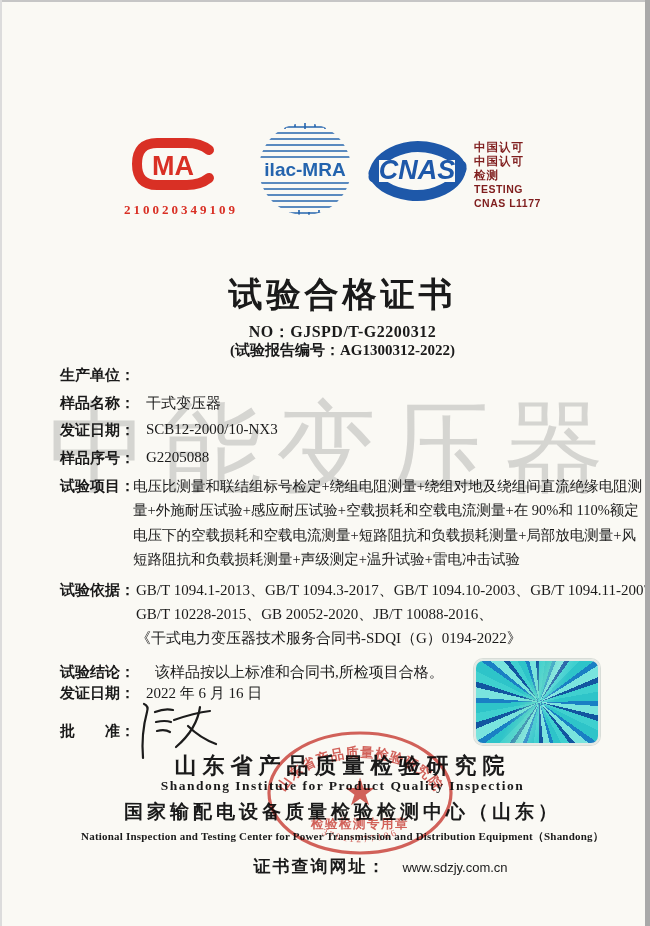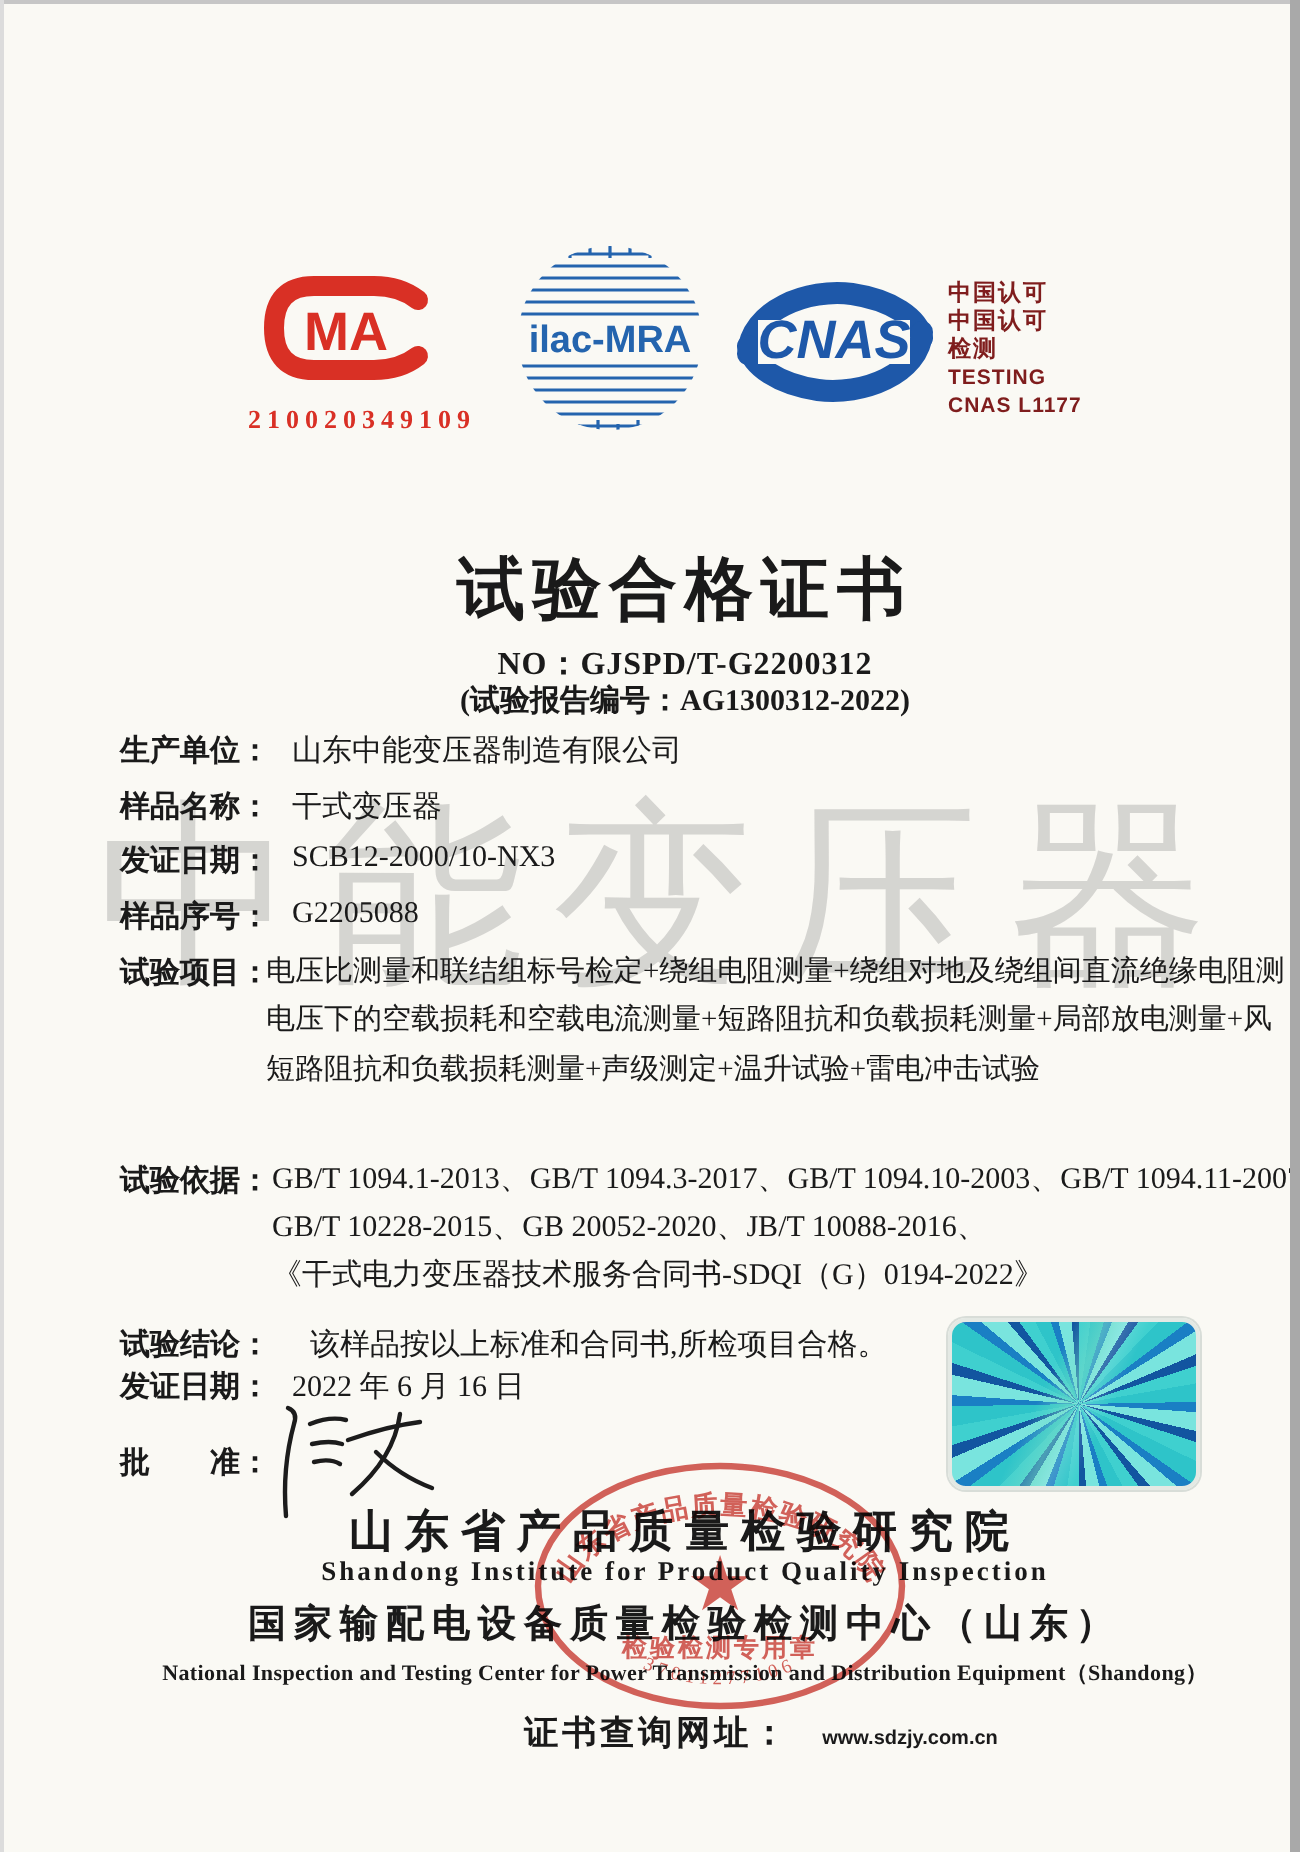--- a/index.html
+++ b/index.html
@@ -167,7 +167,6 @@
 
   <div class="row" style="top:366px;">
     <span class="lbl">生产单位：</span>
-    <span>山东中能变压器制造有限公司</span>
   </div>
   <div class="row" style="top:394px;">
     <span class="lbl">样品名称：</span>

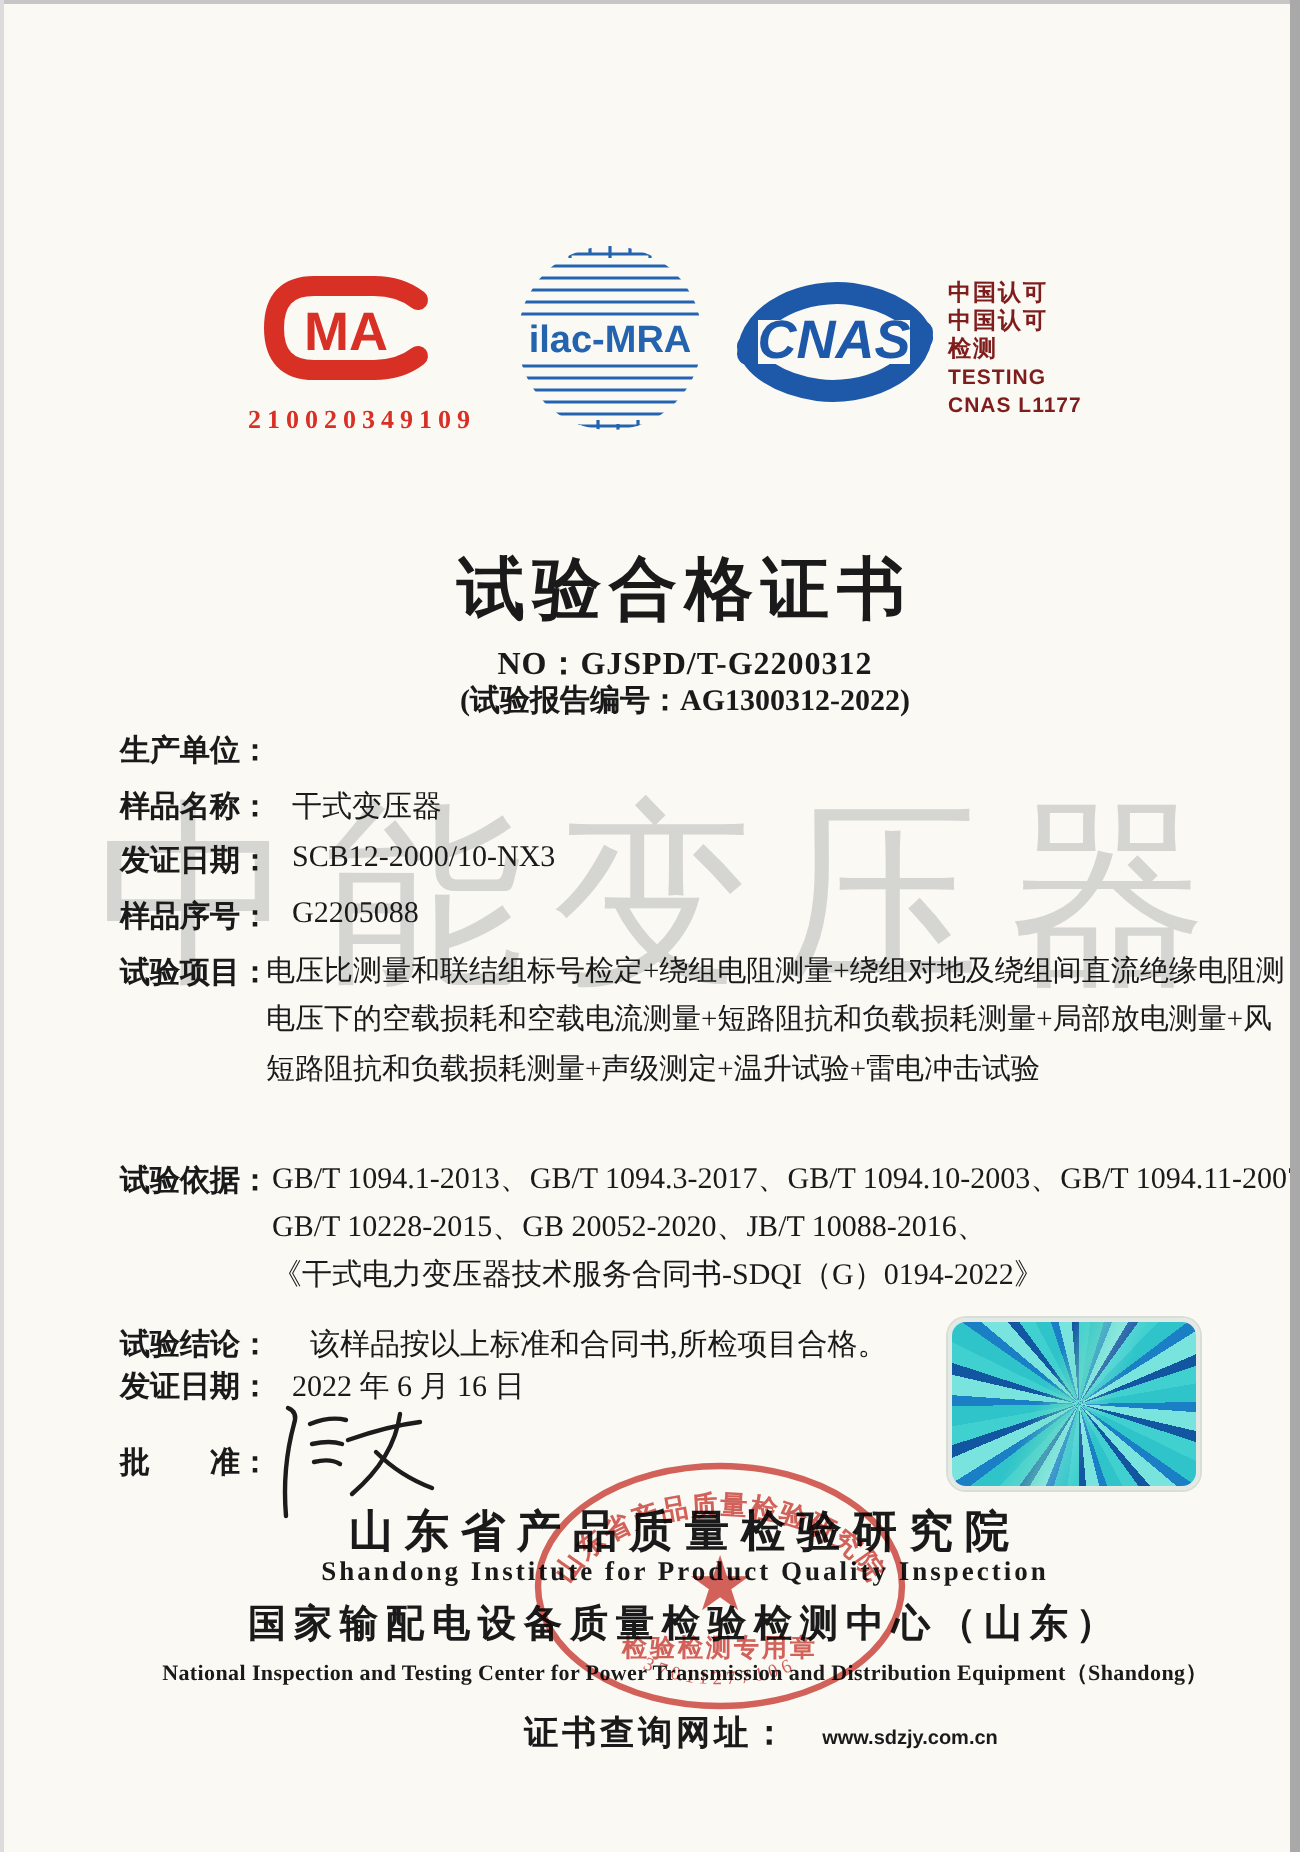--- a/index.html
+++ b/index.html
@@ -184,6 +184,7 @@
   <div class="block-label" style="top:477px;">试验项目：</div>
   <div class="block-lines" style="top:474px;">
     <div>电压比测量和联结组标号检定+绕组电阻测量+绕组对地及绕组间直流绝缘电阻测</div>
+    <div>量+外施耐压试验+感应耐压试验+空载损耗和空载电流测量+在 90%和 110%额定</div>
     <div>电压下的空载损耗和空载电流测量+短路阻抗和负载损耗测量+局部放电测量+风</div>
     <div>短路阻抗和负载损耗测量+声级测定+温升试验+雷电冲击试验</div>
   </div>

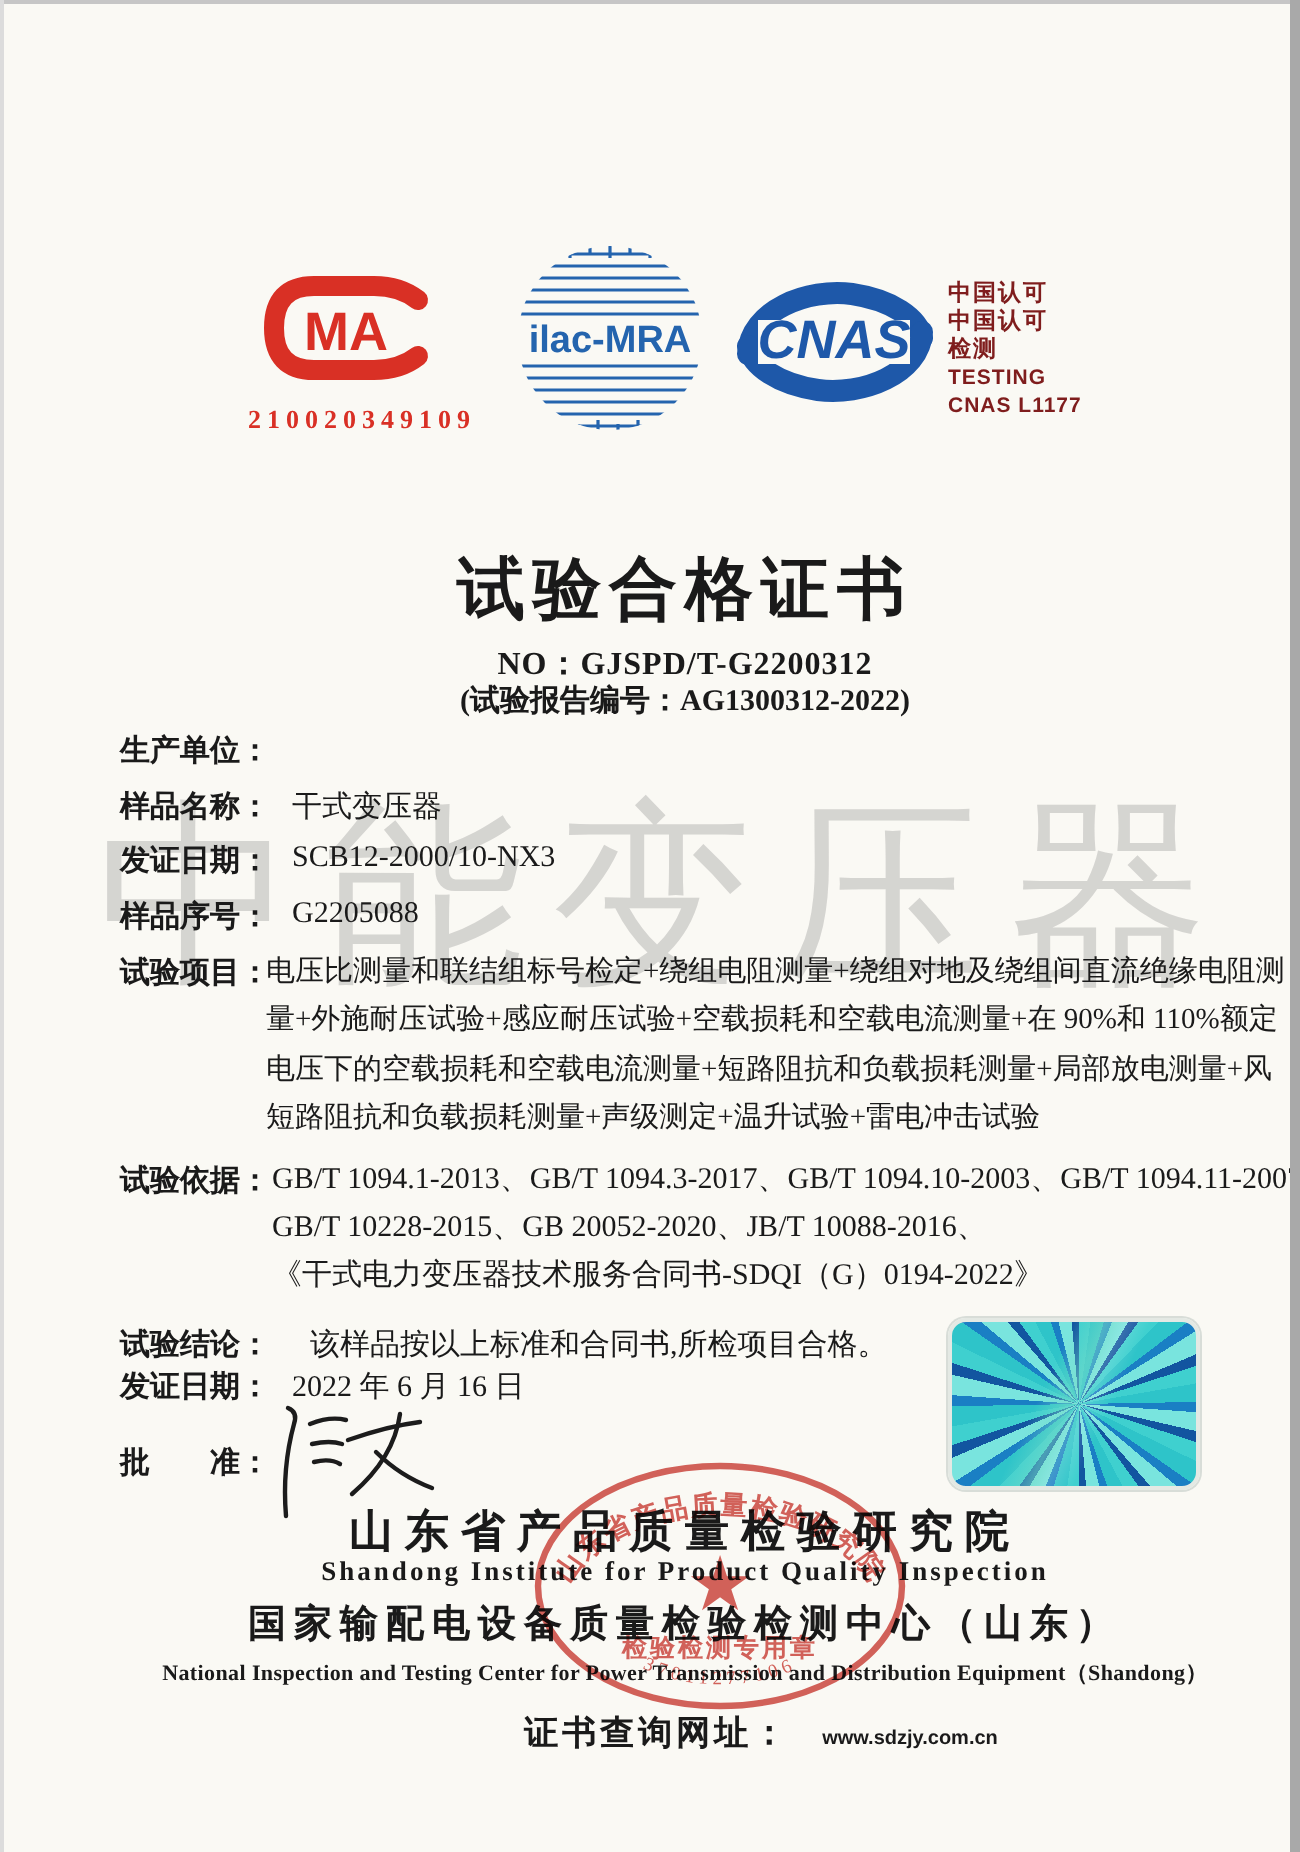--- a/index.html
+++ b/index.html
@@ -84,7 +84,7 @@
   .center-en{top:829px;font-size:11px;font-weight:bold;letter-spacing:0.2px;}
   .query{top:855px;transform:translateX(38px);}
   .query .q-label{font-size:17px;font-weight:bold;letter-spacing:2px;}
-  .query .q-url{font-size:10px;font-weight:bold;font-family:"Liberation Sans",sans-serif;margin-left:12px;}
+  .query .q-url{font-size:13px;font-weight:normal;font-family:"Liberation Sans",sans-serif;margin-left:12px;}
 </style>
 </head>
 <body>

